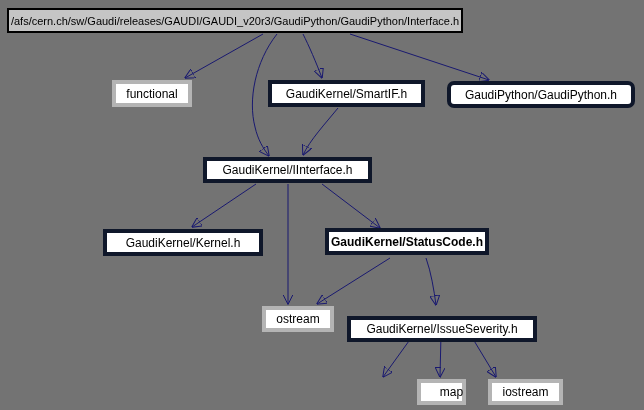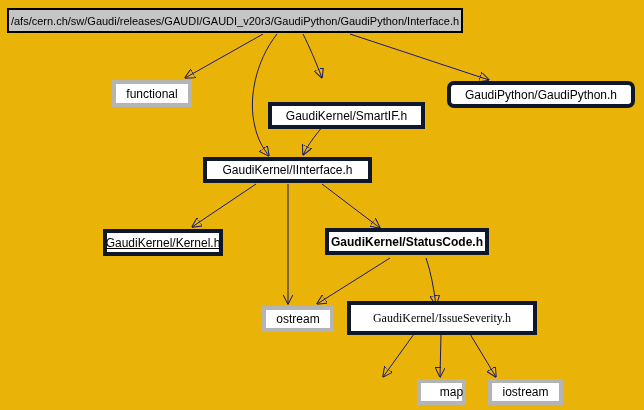--- a/index.html
+++ b/index.html
@@ -6,7 +6,7 @@
   .canvas{
     position:relative;
     width:644px;height:410px;
-    background:#eab308;
+    background:#737373;
     font-family:"Liberation Sans","DejaVu Sans",sans-serif;
     overflow:hidden;
   }

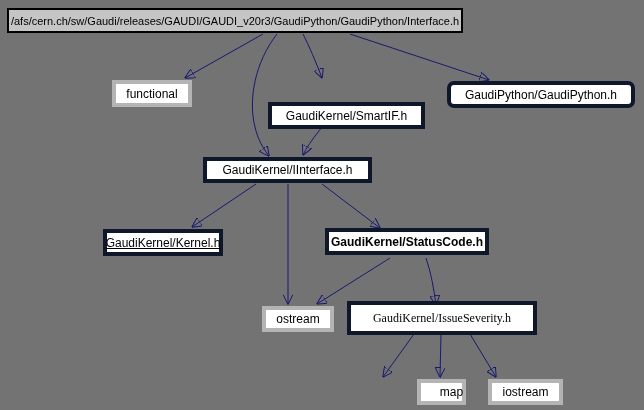--- a/index.html
+++ b/index.html
@@ -33,7 +33,7 @@
   
   #n-top         {left:7px;   top:8px;   width:456px; height:25px;}
   #n-functional  {left:112px; top:80px;  width:80px;  height:27px;}
-  #n-smartif     {left:268px; top:80px;  width:157px; height:27px;margin-top:22px;}
+  #n-smartif     {left:268px; top:80px;  width:157px; height:27px;}
   #n-gaudipython {left:447px; top:81px;  width:188px; height:27px;border-radius:7px;}
   #n-iinterface  {left:203px; top:157px; width:169px; height:26px;}
   #n-kernel      {left:103px; top:229px; width:120px; height:27px;text-decoration:underline;}

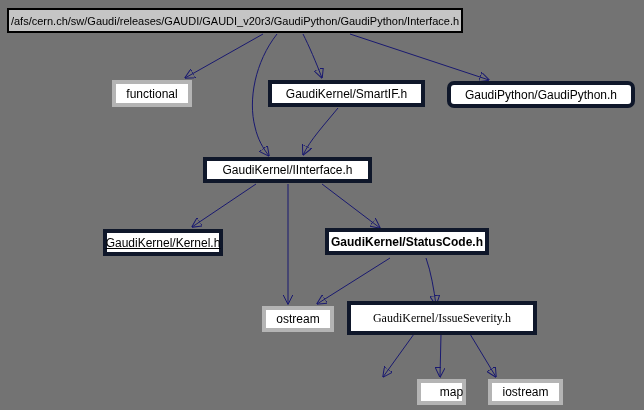--- a/index.html
+++ b/index.html
@@ -36,7 +36,7 @@
   #n-smartif     {left:268px; top:80px;  width:157px; height:27px;}
   #n-gaudipython {left:447px; top:81px;  width:188px; height:27px;border-radius:7px;}
   #n-iinterface  {left:203px; top:157px; width:169px; height:26px;}
-  #n-kernel      {left:103px; top:229px; width:120px; height:27px;text-decoration:underline;}
+  #n-kernel      {left:103px; top:229px; width:160px; height:27px;}
   #n-statuscode  {left:325px; top:228px; width:164px; height:27px;font-weight:bold;}
   #n-ostream     {left:262px; top:306px; width:72px;  height:26px;}
   #n-issueseverity{left:347px;top:301px; width:190px; height:34px;font-family:Liberation Serif, serif;}

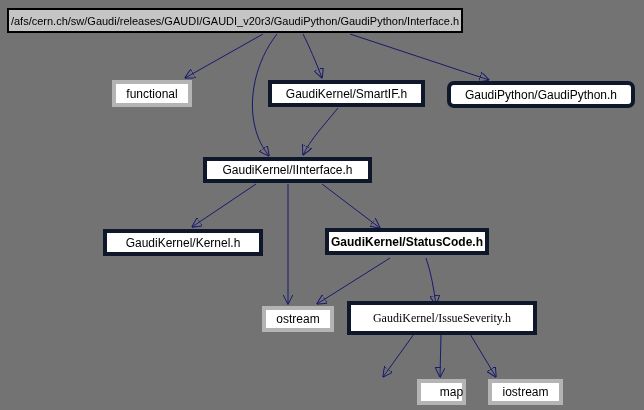--- a/index.html
+++ b/index.html
@@ -39,7 +39,7 @@
   #n-kernel      {left:103px; top:229px; width:160px; height:27px;}
   #n-statuscode  {left:325px; top:228px; width:164px; height:27px;font-weight:bold;}
   #n-ostream     {left:262px; top:306px; width:72px;  height:26px;}
-  #n-issueseverity{left:347px;top:301px; width:190px; height:34px;font-family:Liberation Serif, serif;}
+  #n-issueseverity{left:347px;top:316px; width:190px; height:26px;}
   #n-string      {left:338px; top:379px; width:57px;  height:26px;}
   #n-map         {left:417px; top:379px; width:49px;  height:26px;padding-left:20px;}
   #n-iostream    {left:488px; top:379px; width:75px;  height:26px;}

